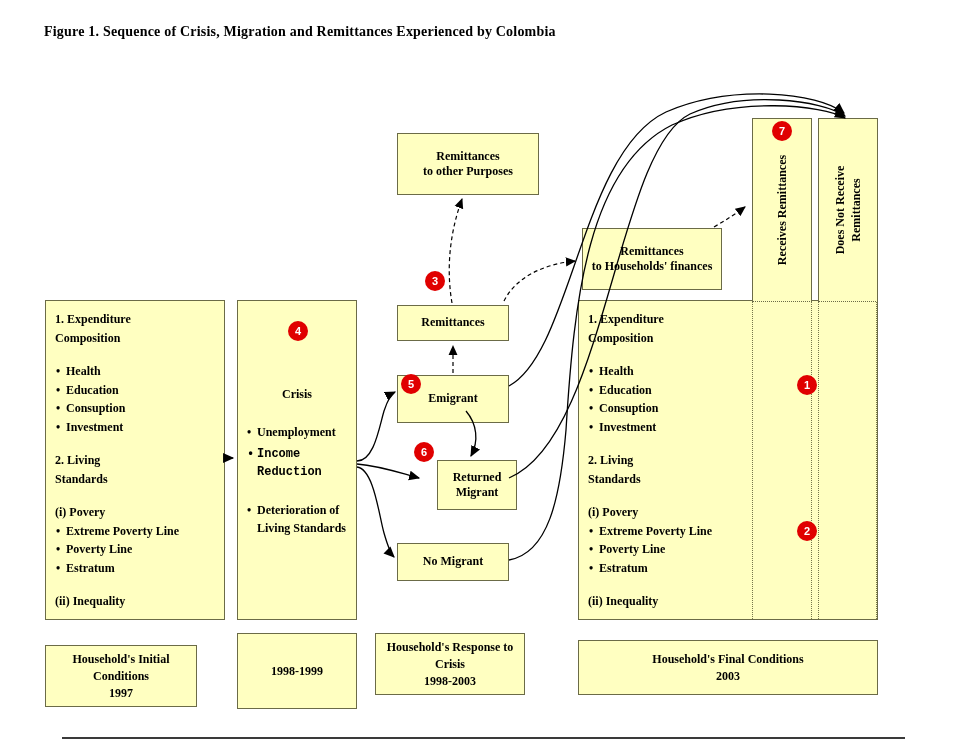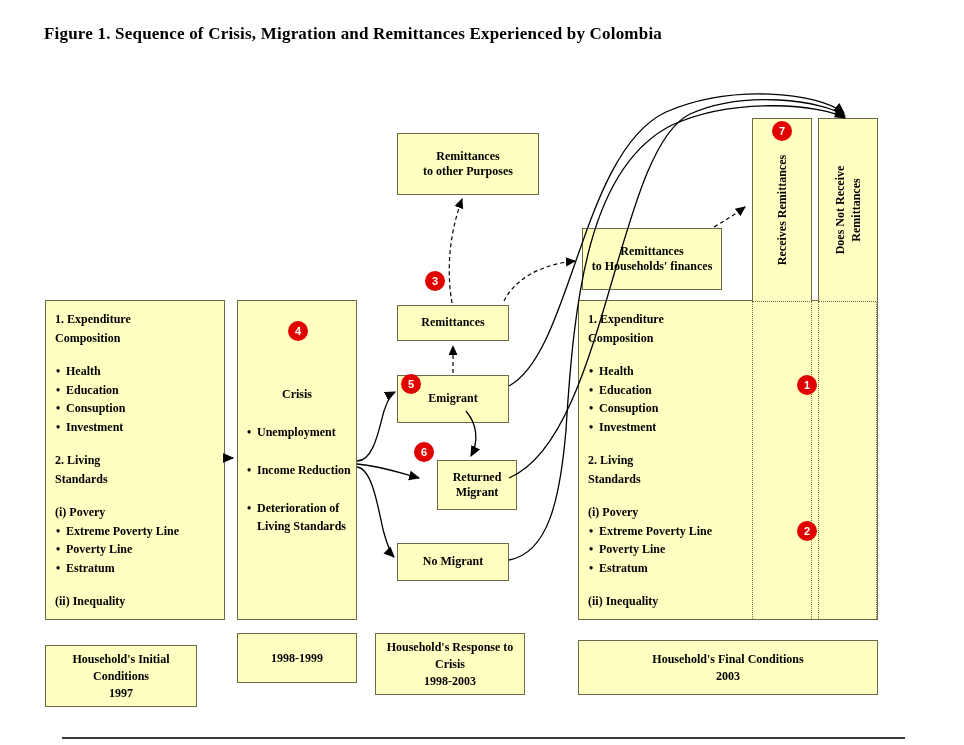--- a/index.html
+++ b/index.html
@@ -6,7 +6,7 @@
   html, body { background: #ffffff; }
   body { font-family: "Liberation Serif", serif; color: #000; }
   .canvas { position: relative; width: 964px; height: 745px; background: #fff; overflow: hidden; }
-  .title { position: absolute; left: 44px; top: 24px; font-size: 17px; font-weight: bold; letter-spacing: .2px; white-space: nowrap; }
+  .title { position: absolute; left: 44px; top: 24px; font-size: 14px; font-weight: bold; letter-spacing: .2px; white-space: nowrap; }
   .box { position: absolute; background: #FFFFC1; border: 1px solid #6B6B47; font-weight: bold; font-size: 12px; color: #000; z-index: 1; }
   .center { display: flex; align-items: center; justify-content: center; text-align: center; line-height: 15.5px; }
   .exp-content { padding: 9px 2px 0 9px; line-height: 18.5px; }

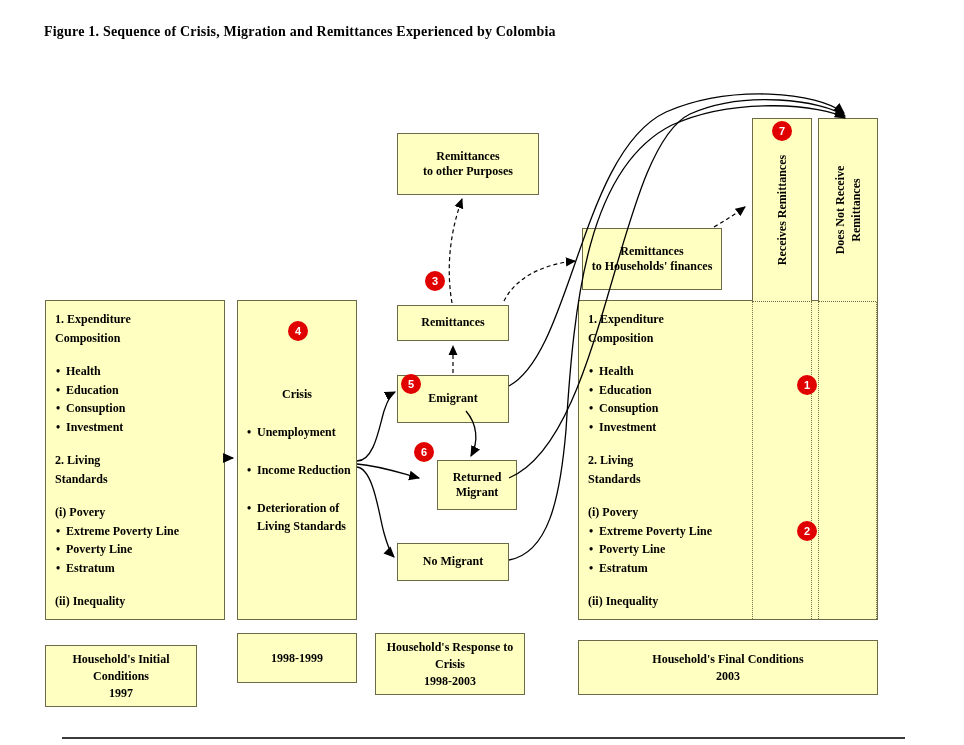--- a/index.html
+++ b/index.html
@@ -55,7 +55,7 @@
     <div class="crisis-content">
       <div class="crisis-title">Crisis</div>
       <div class="bullet" style="margin-top:20px;">Unemployment</div>
-      <div class="bullet" style="margin-top:20px;">Income Reduction</div>
+      <div class="bullet" style="margin-top:4px;font-family:Liberation Mono, monospace;">Income Reduction</div>
       <div class="bullet" style="margin-top:20px;">Deterioration of Living Standards</div>
     </div>
   </div>

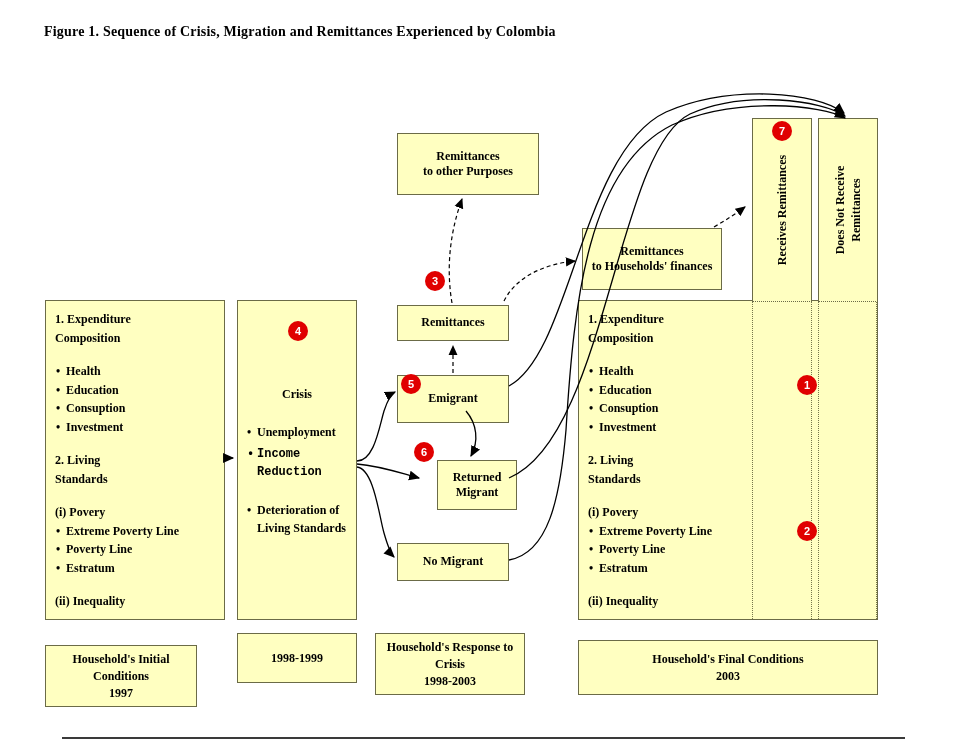--- a/index.html
+++ b/index.html
@@ -128,7 +128,7 @@
     <div>Conditions</div>
     <div>1997</div>
   </div>
-  <div class="box timeline-box" style="left:237px;top:633px;width:120px;height:50px;">
+  <div class="box timeline-box" style="left:237px;top:633px;width:120px;height:76px;">
     <div>1998-1999</div>
   </div>
   <div class="box timeline-box" style="left:375px;top:633px;width:150px;height:62px;">

